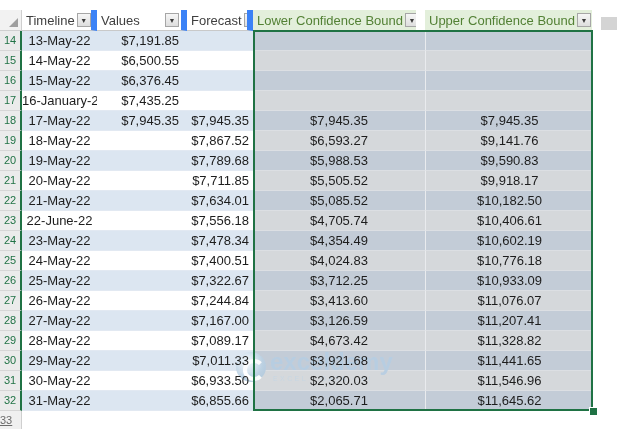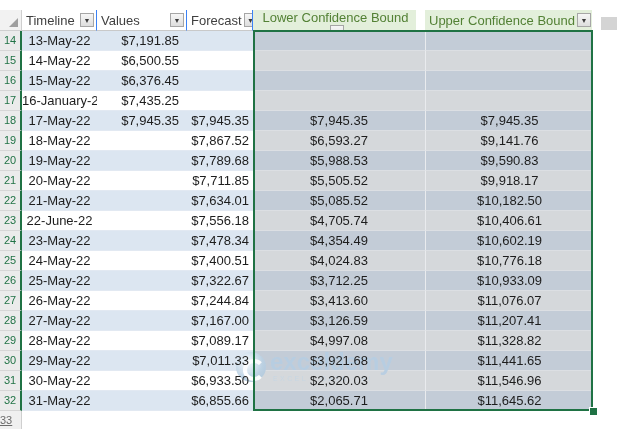--- a/index.html
+++ b/index.html
@@ -13,7 +13,7 @@
           border-left:9px solid transparent;border-bottom:9px solid #9f9f9f;}
   .hdr{position:absolute;top:10px;height:21px;box-sizing:border-box;display:flex;
        align-items:center;justify-content:space-between;font-size:13px;color:#3f3f3f;
-       background:#ffffff;border-right:1px solid #3b82f6;border-bottom:1px solid #c9c9c9;
+       background:#ffffff;border-right:6px solid #3b82f6;border-bottom:1px solid #c9c9c9;
        padding:0 2px 0 4px;white-space:nowrap;overflow:hidden;}
   .hdr.green{background:#e3efdb;color:#538135;border-right:1px solid #ffffff;border-bottom:1px solid #cfe0c6;}
   .h-timeline{left:22px;width:75px;}

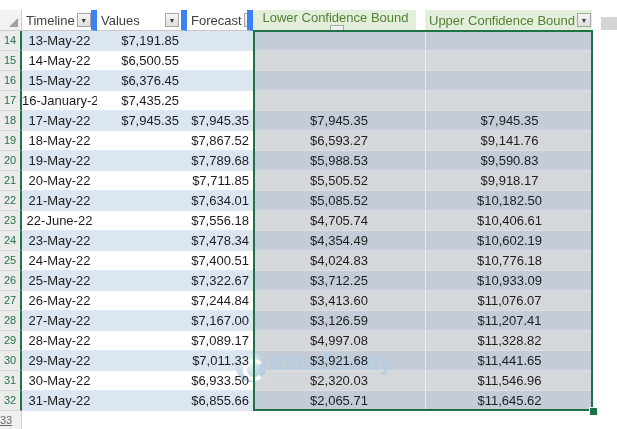--- a/index.html
+++ b/index.html
@@ -19,7 +19,7 @@
   .h-timeline{left:22px;width:75px;}
   .h-values{left:97px;width:90px;}
   .h-forecast{left:187px;width:66px;padding-right:1px;}
-  .h-lower{left:253px;width:164px;flex-direction:column;}
+  .h-lower{left:253px;width:164px;}
   .h-upper{left:425px;width:168px;}
   .fbtn{width:14px;height:14px;flex:0 0 auto;box-sizing:border-box;margin-left:2px;
         background:linear-gradient(#f6f6f6,#dedede);border:1px solid #a6a6a6;

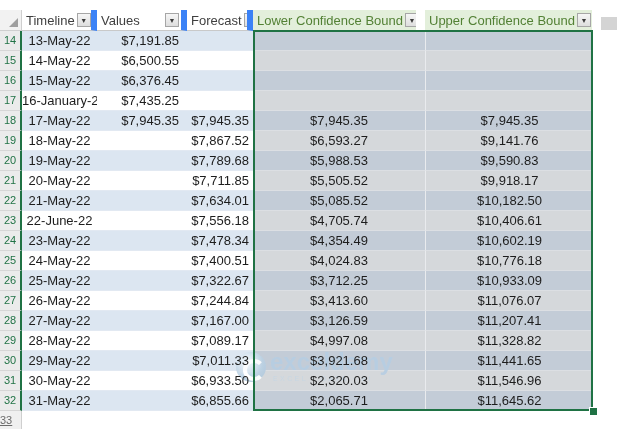--- a/index.html
+++ b/index.html
@@ -234,7 +234,7 @@
         <div class="cell c-date"><span class="t">28-May-22</span></div>
         <div class="cell c-val"><span class="t"></span></div>
         <div class="cell c-fc"><span class="t">$7,089.17</span></div>
-        <div class="cell c-lo"><span class="t">$4,997.08</span></div>
+        <div class="cell c-lo"><span class="t">$4,673.42</span></div>
         <div class="cell c-up"><span class="t">$11,328.82</span></div>
       </div>
       <div class="row band">

